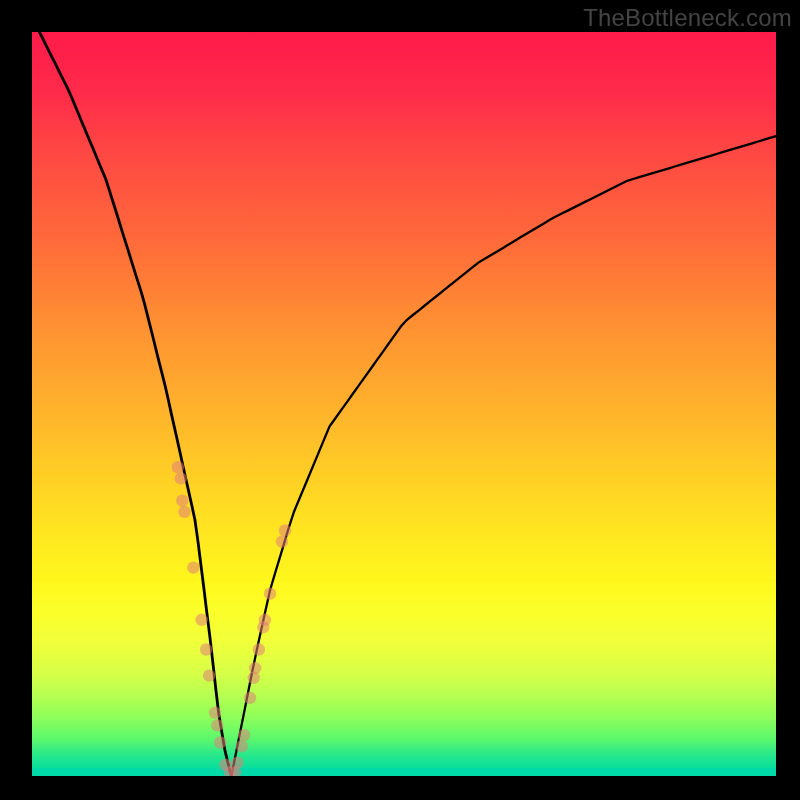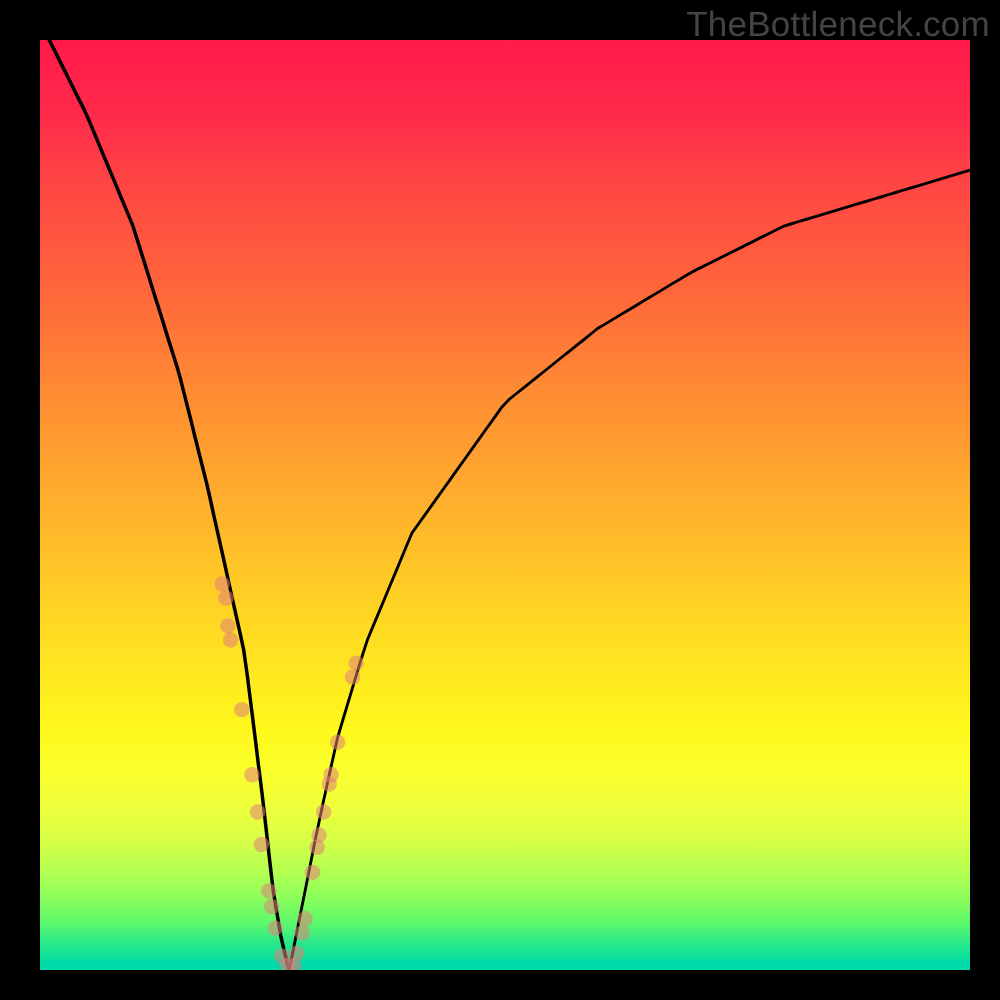--- a/index.html
+++ b/index.html
@@ -20,7 +20,7 @@
     top: 4px;
     right: 8px;
     color: #444;
-    font-size: 28px;
+    font-size: 24px;
     font-weight: 500;
     z-index: 5;
     letter-spacing: 0.2px;

